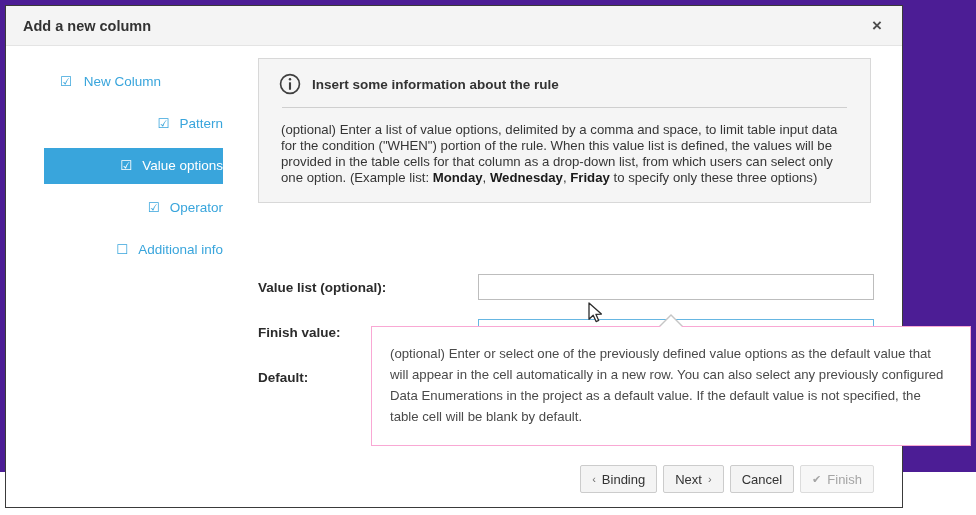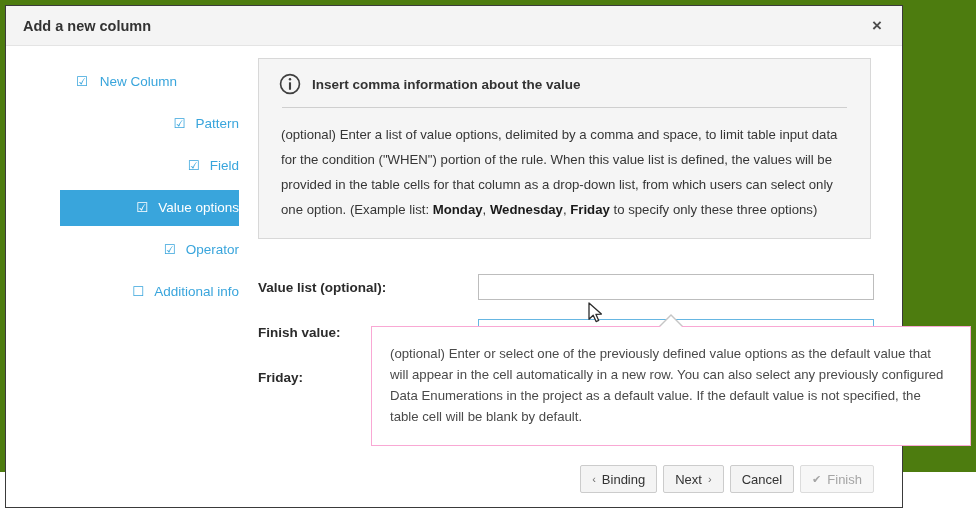--- a/index.html
+++ b/index.html
@@ -16,7 +16,7 @@
     position: relative;
     width: 976px;
     height: 472px;
-    background: #4d7c0f;
+    background: #4c1d95;
   }
 
   

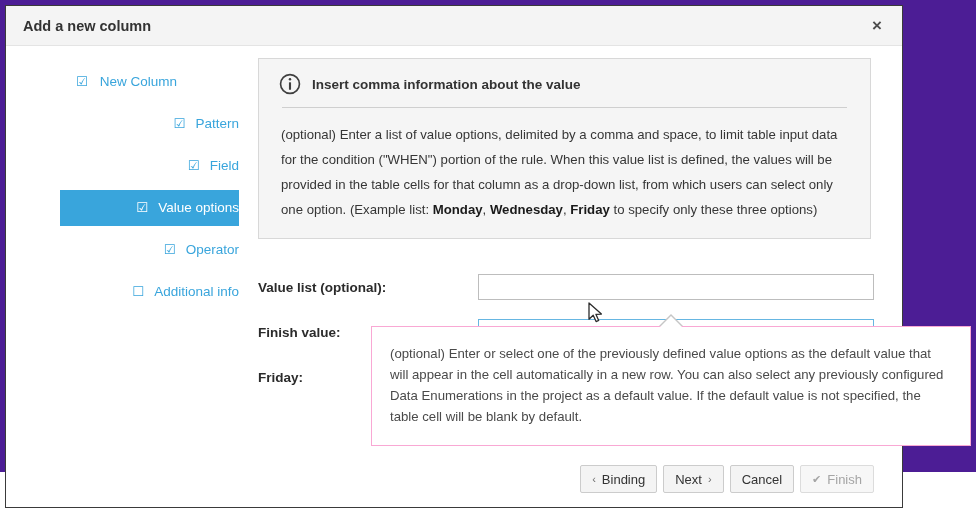--- a/index.html
+++ b/index.html
@@ -76,7 +76,7 @@
   
   .wizard-steps {
     position: absolute;
-    left: 16px;
+    left: 0px;
     top: 0px;
     width: 250px;
     padding-top: 18px;

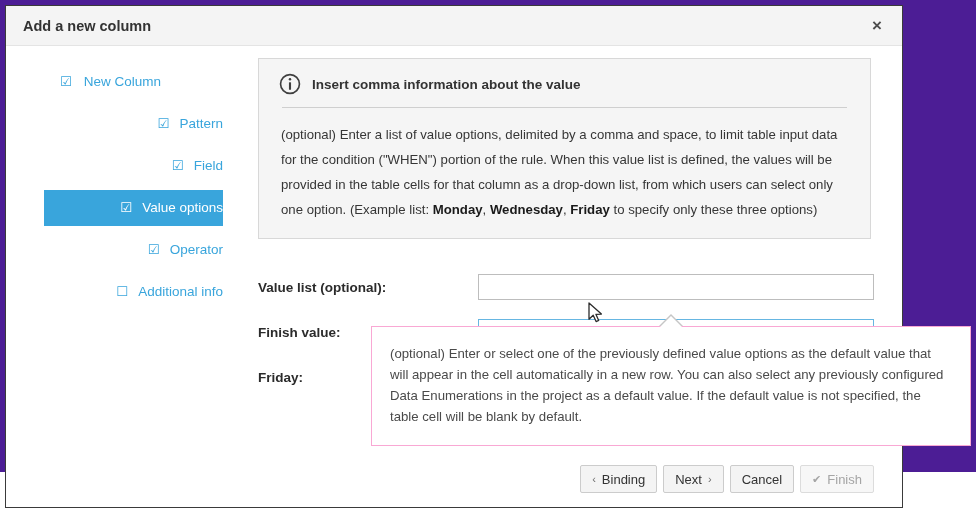--- a/index.html
+++ b/index.html
@@ -361,7 +361,7 @@
             <circle cx="12" cy="6.9" r="1.35" fill="#3f3f3f"></circle>
             <rect x="10.85" y="10" width="2.3" height="8.2" rx="0.6" fill="#3f3f3f"></rect>
           </svg>
-          <div class="info-title">Insert comma information about the value</div>
+          <div class="info-title">Insert some information about the rule</div>
         </div>
         <div class="info-divider"></div>
         <div class="info-text"><span>(optional) Enter a list of value options, delimited by a comma and space, to limit table input data for the condition ("WHEN") portion of the rule. When this value list is defined, the values will be provided in the table cells for that column as a drop-down list, from which users can select only one option. (Example list: </span><b>Monday</b><span>, </span><b>Wednesday</b><span>, </span><b>Friday</b><span> to specify only these three options)</span></div>

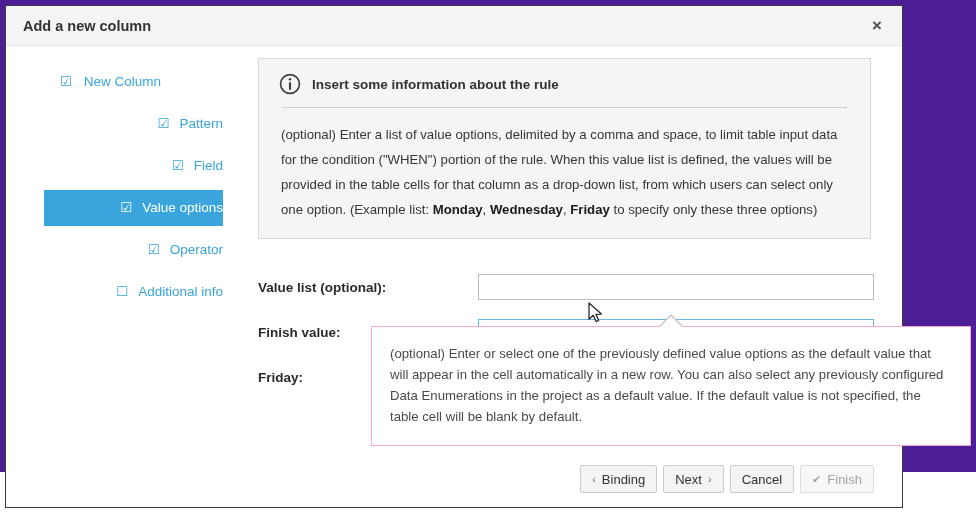--- a/index.html
+++ b/index.html
@@ -159,7 +159,7 @@
 
   .info-text {
     font-size: 13.2px;
-    line-height: 25px;
+    line-height: 16px;
     color: #363636;
     padding: 0 2px;
   }

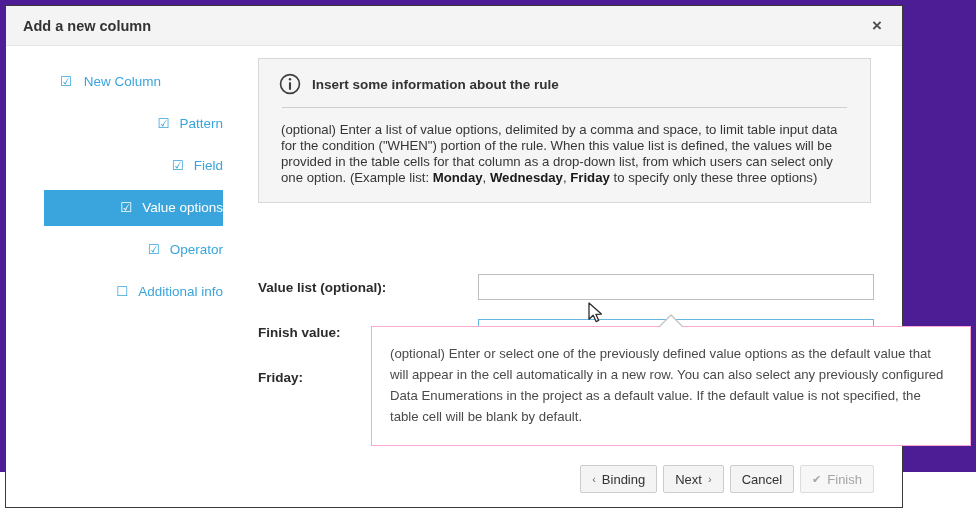--- a/index.html
+++ b/index.html
@@ -332,10 +332,6 @@
         </div>
 
 
-        <div class="step">
-          <span class="cb">☑</span>
-          <span class="step-label">Field</span>
-        </div>
 
         <div class="step selected">
           <span class="cb">☑</span>

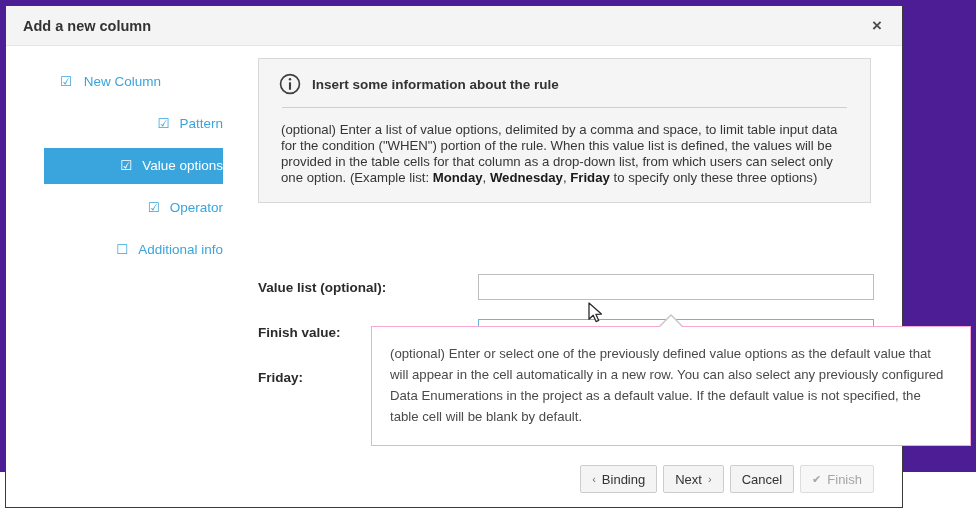--- a/index.html
+++ b/index.html
@@ -376,7 +376,7 @@
         </div>
 
         <div class="form-row">
-          <div class="form-label">Friday:</div>
+          <div class="form-label">Default:</div>
         </div>
 
       </div>

